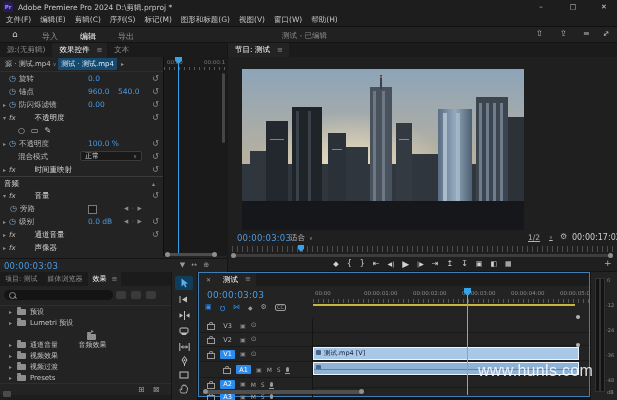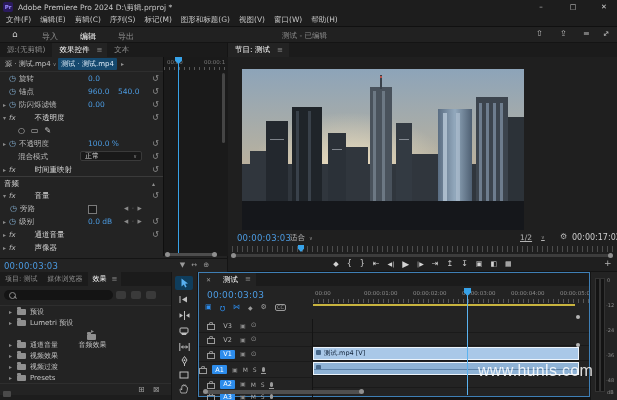--- a/index.html
+++ b/index.html
@@ -290,7 +290,7 @@
         <span>适合</span>
         <span class="ic" style="font-size:5px;color:#8e8e8e;">∨</span>
       </span>
-      <span class="abs flex" style="left:292px;top:2px;gap:9px;font-size:7.5px;color:#b4b4b4;text-decoration:underline;">
+      <span class="abs flex" style="left:300px;top:2px;gap:9px;font-size:7.5px;color:#b4b4b4;text-decoration:underline;">
         <span>1/2</span>
         <span class="ic" style="font-size:5px;color:#8e8e8e;">∨</span>
       </span>

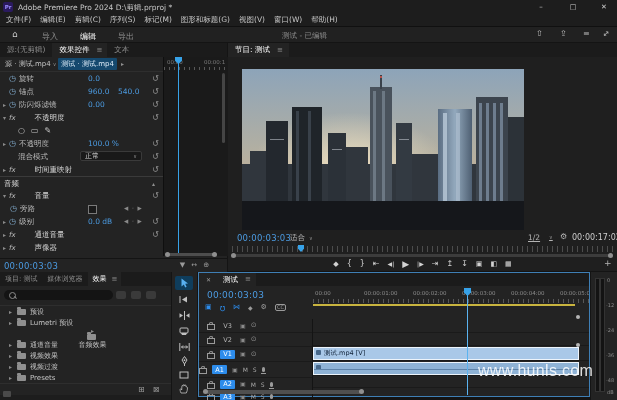--- a/index.html
+++ b/index.html
@@ -476,7 +476,7 @@
         <span class="ic" style="font-size:7px;color:#8a8a8a;">⊙</span>
       </div>
 
-      <div class="flex" style="height:15px;gap:5px;padding-left:0;border-bottom:1px solid #1a1a1a;">
+      <div class="flex" style="height:15px;gap:5px;padding-left:24px;border-bottom:1px solid #1a1a1a;">
         <span class="lock"></span>
         <span class="badge on">A1</span>
         <span class="ic" style="font-size:6px;color:#8a8a8a;">▣</span>

